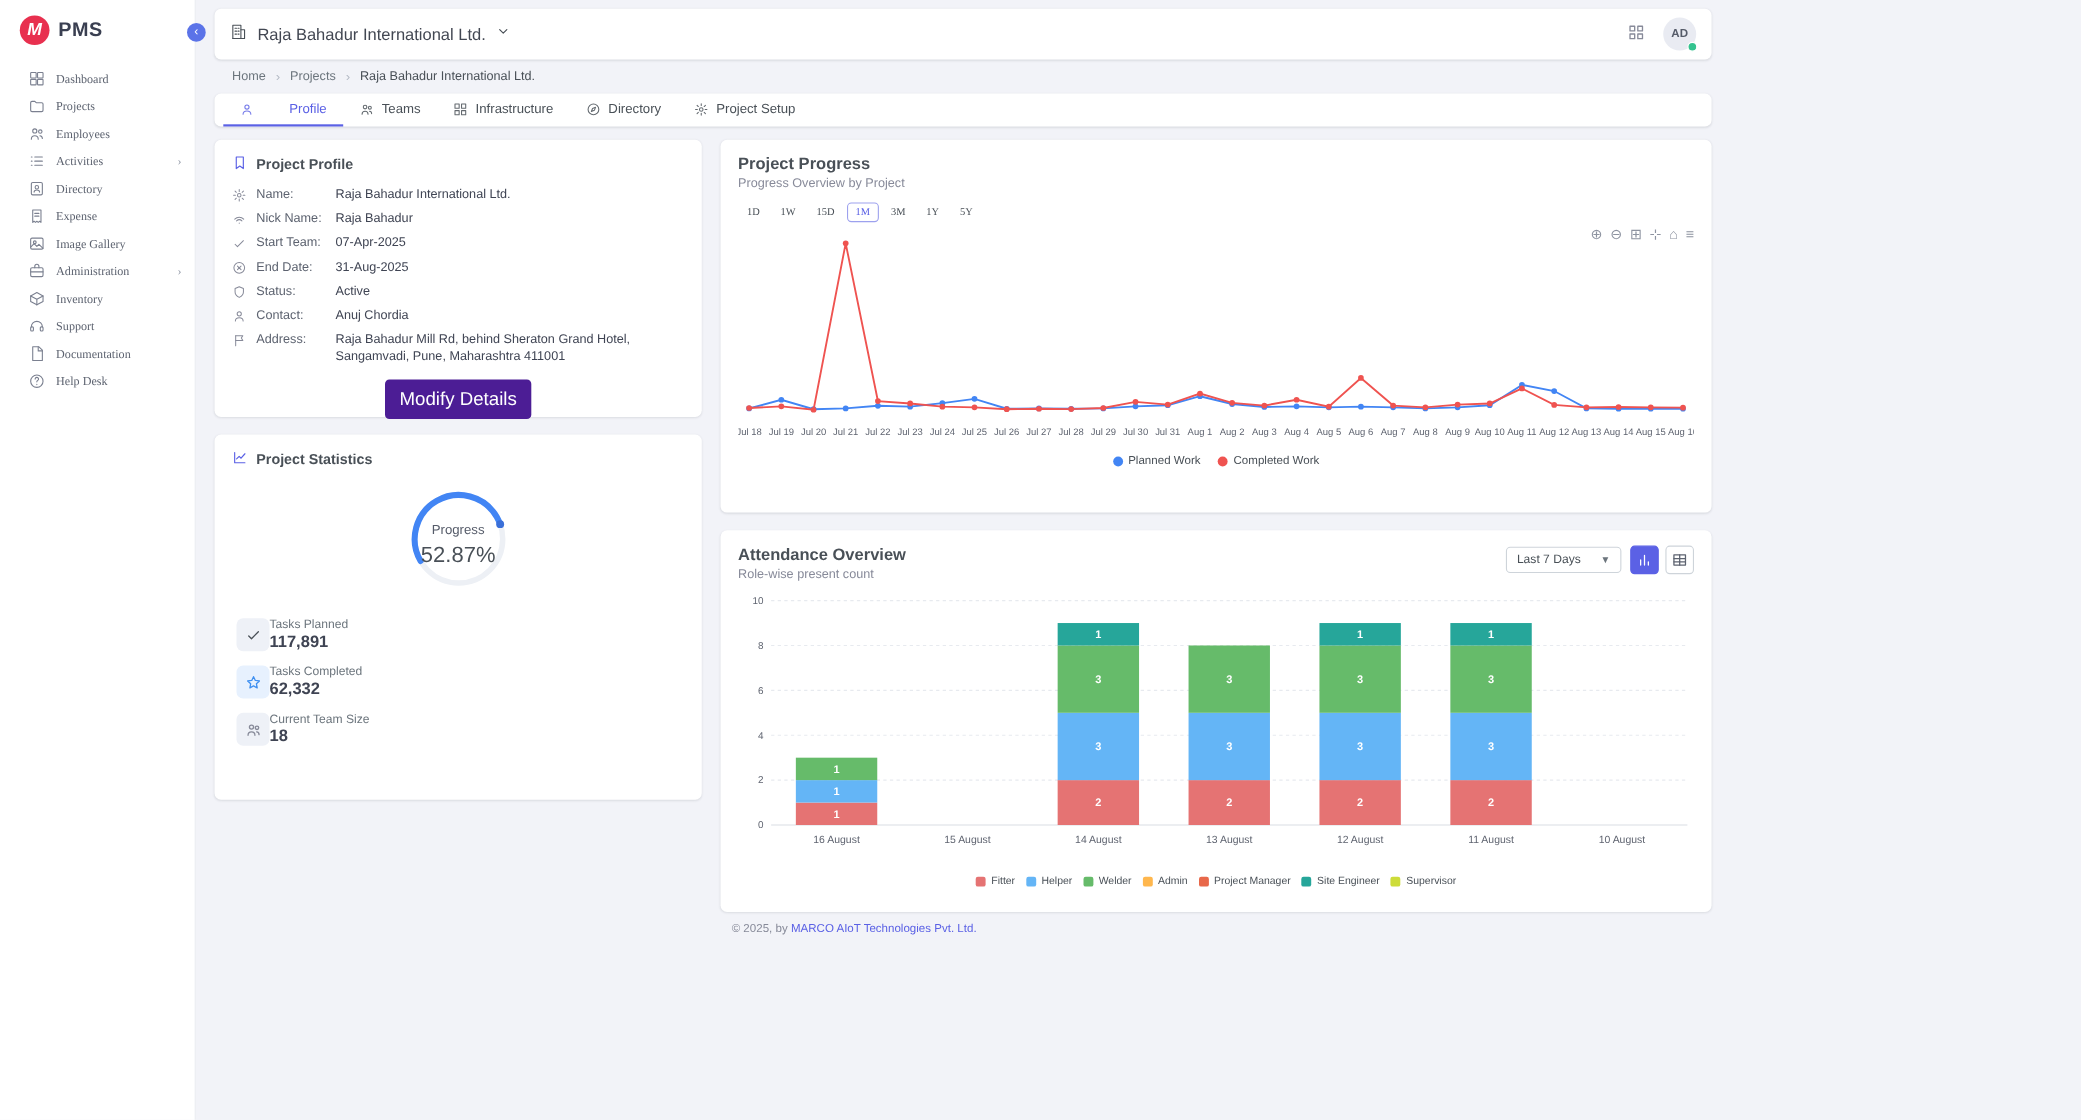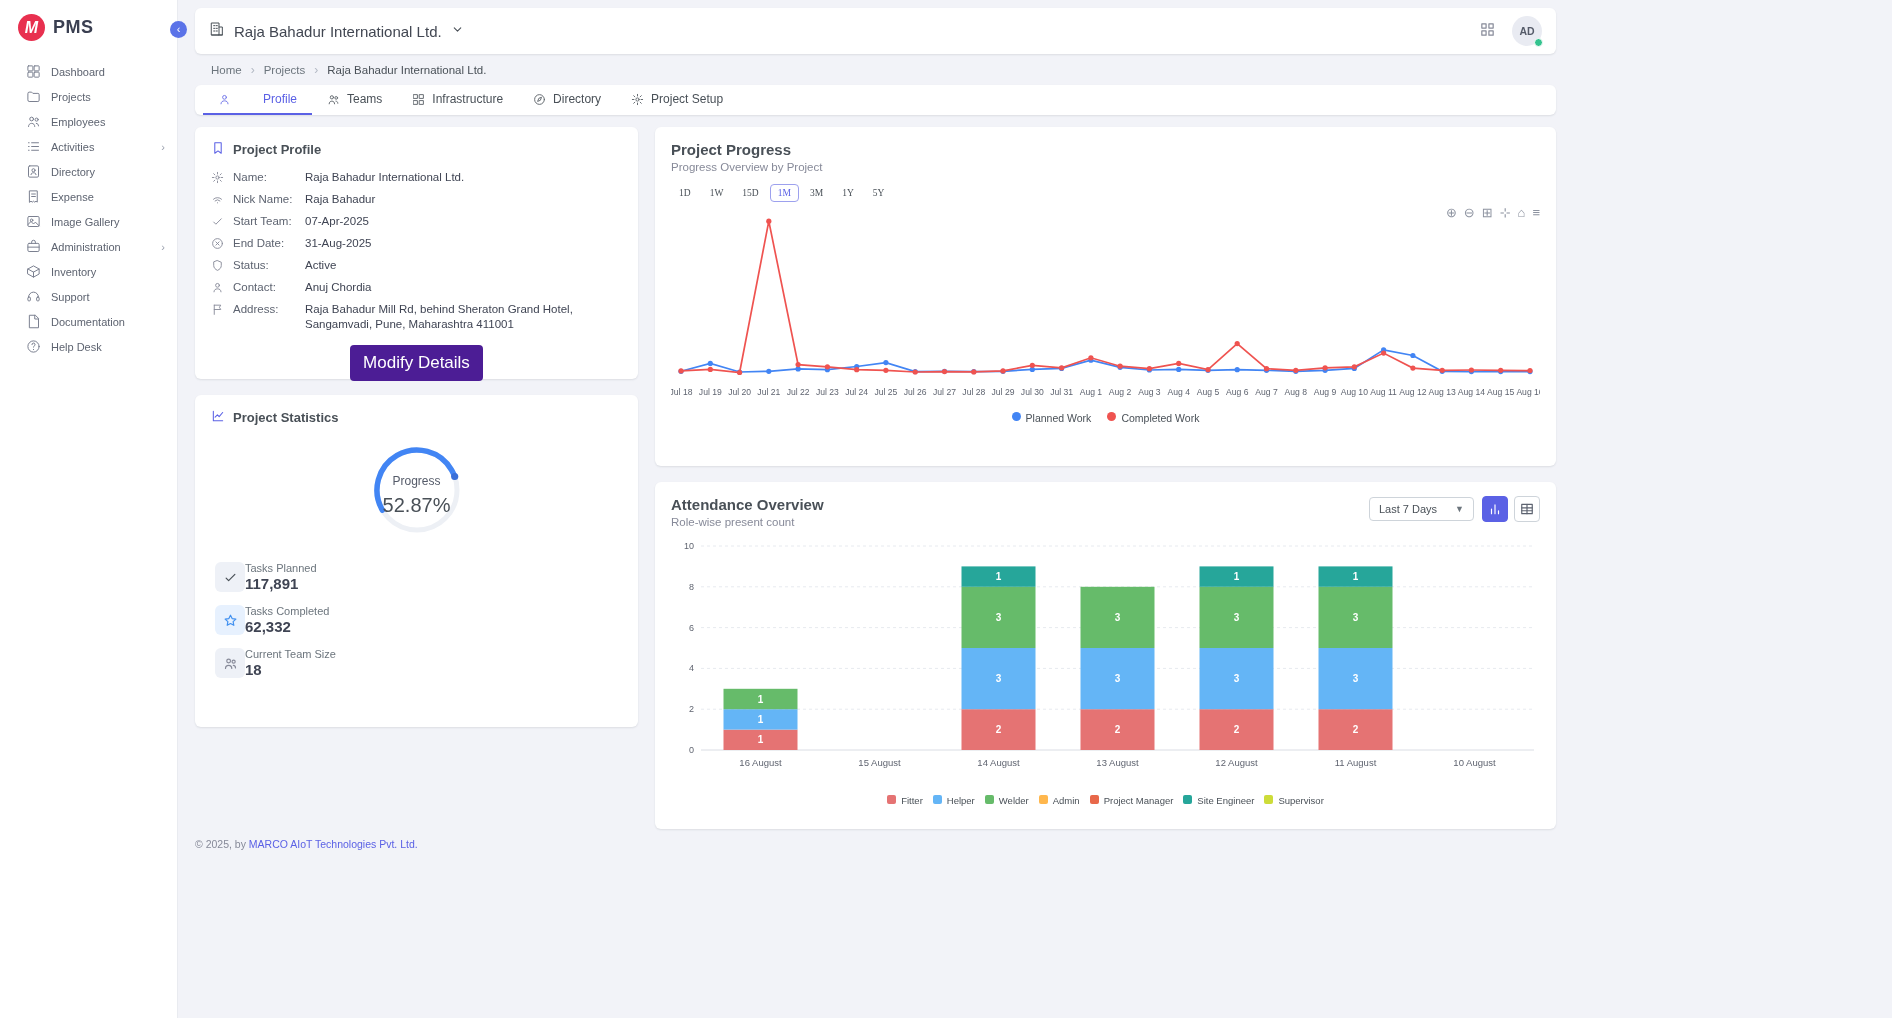--- a/index.html
+++ b/index.html
@@ -12,7 +12,7 @@
   .logo-text { font-size:18px; font-weight:bold; color:#3a3f51; letter-spacing:.5px; }
   .collapse-btn { position:fixed; left:170px; top:21px; width:17px; height:17px; border-radius:50%; background:#5b73e8; color:#fff; border:none; font-size:11px; line-height:15px; text-align:center; cursor:pointer; z-index:6; padding:0; }
   .side-nav { padding:8px 0; }
-  .side-item { display:flex; align-items:center; gap:10px; height:25px; padding:0 12px 0 26px; font-size:11px; color:#5d6370; cursor:pointer; }
+  .side-item { display:flex; align-items:center; gap:10px; height:25px; padding:0 12px 0 26px; font-size:11px; color:#5d6370; cursor:pointer;font-family:Liberation Serif, serif; }
   .side-item svg { color:#7b8090; flex:0 0 auto; }
   .side-item .chev { margin-left:auto; color:#9aa0ad; }
   .side-item .lbl { white-space:nowrap; }

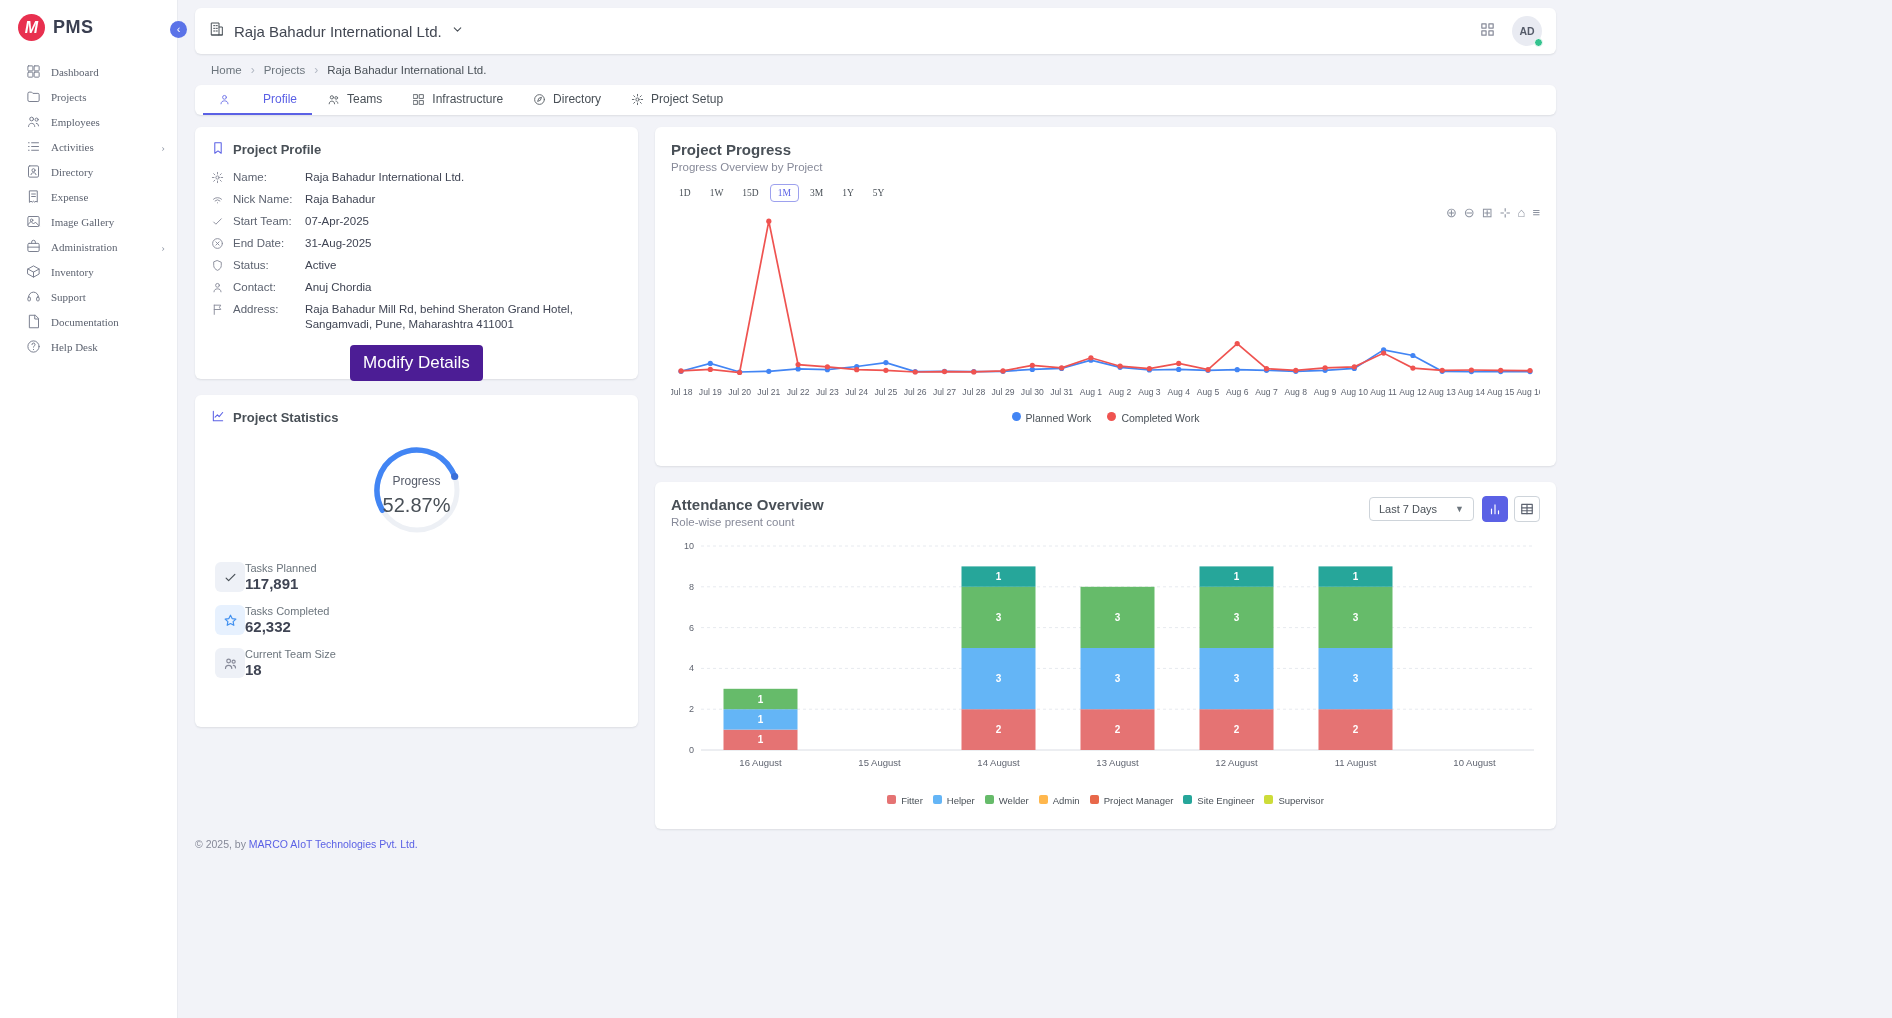--- a/index.html
+++ b/index.html
@@ -74,7 +74,7 @@
   .modebar { position:absolute; right:16px; top:78px; display:flex; gap:7px; color:#8d93a0; font-size:13px; }
   .modebar span { cursor:pointer; }
   .line-legend, .bar-legend { display:flex; justify-content:center; align-items:center; gap:16px; margin-top:2px; }
-  .legend-item { display:flex; gap:5px; font-size:10.5px; color:#495057; cursor:pointer; }
+  .legend-item { display:flex; align-items:center; gap:5px; font-size:10.5px; color:#495057; cursor:pointer; }
   .legend-dot { width:9px; height:9px; border-radius:50%; }
   .legend-sq { width:9px; height:9px; border-radius:2px; }
   .bar-legend { gap:10px; margin-top:11px; }

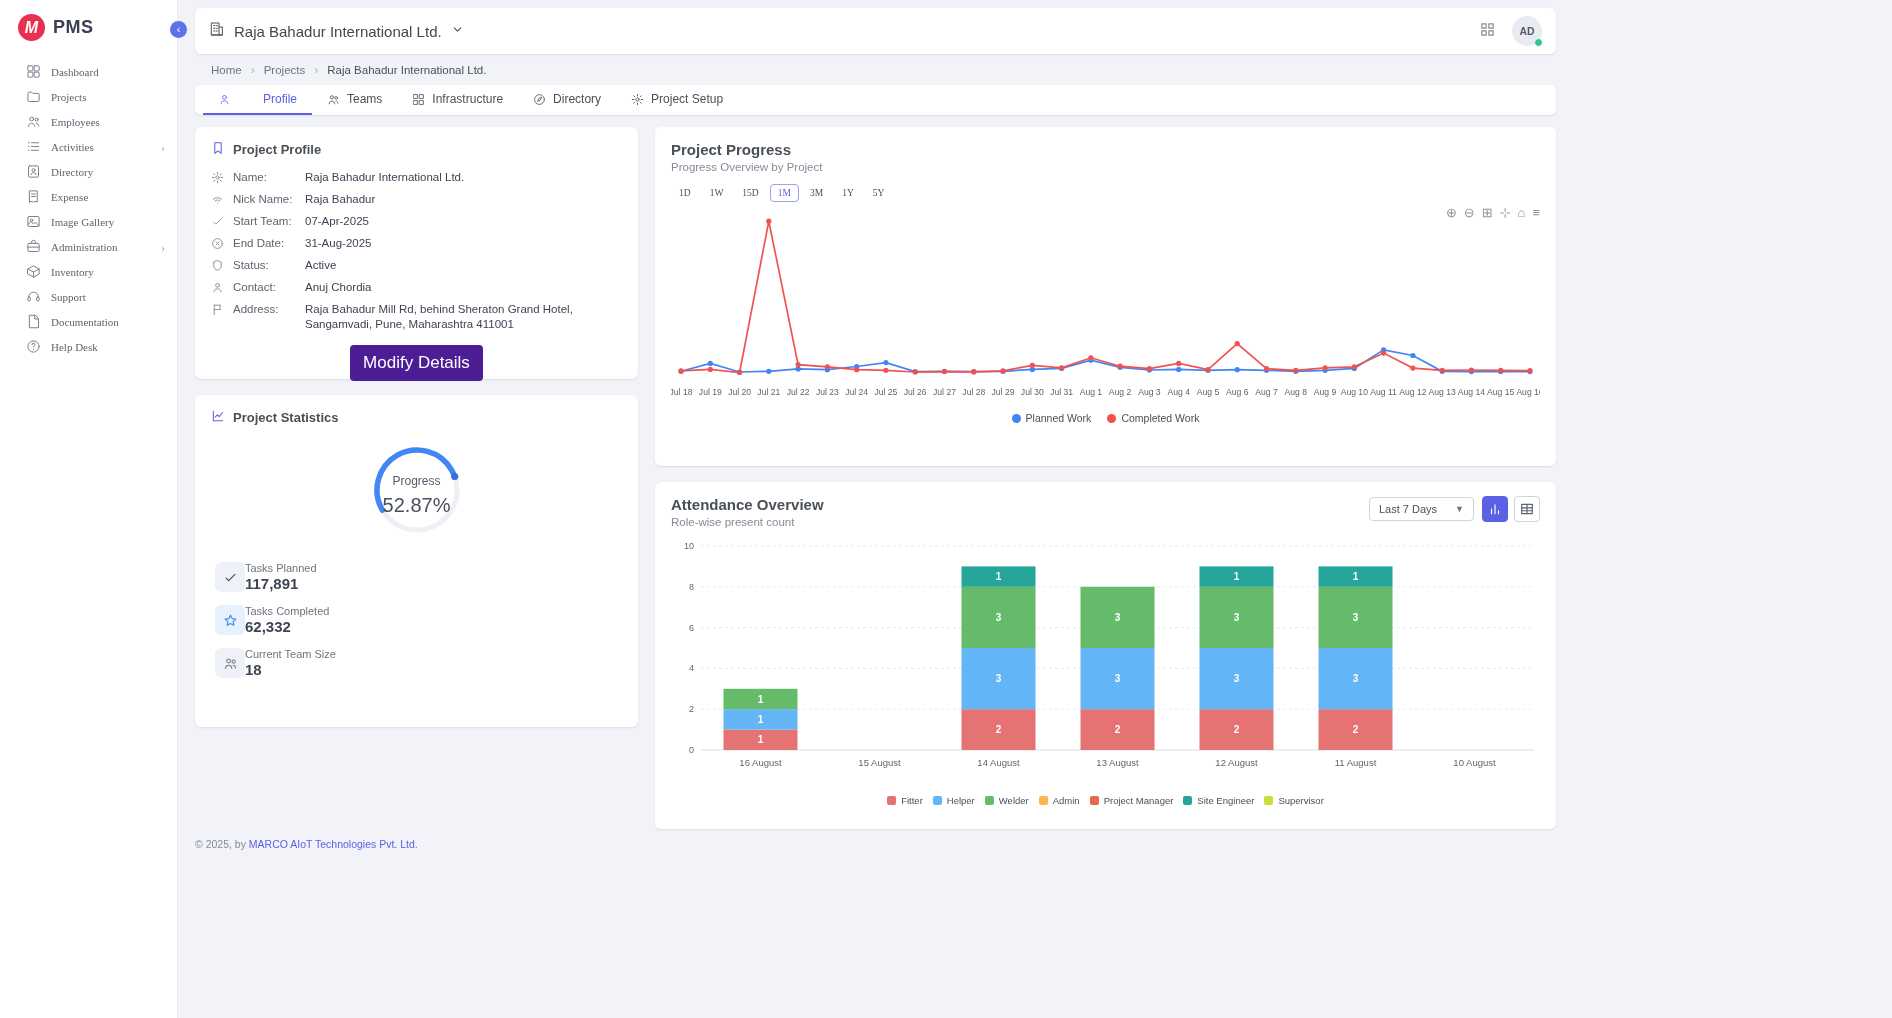--- a/index.html
+++ b/index.html
@@ -88,7 +88,7 @@
   .view-btn { width:26px; height:26px; border-radius:4px; border:1px solid #ced4da; background:#fff; color:#5d6370; display:flex; align-items:center; justify-content:center; cursor:pointer; padding:0; }
   .view-btn.active { background:#5b61e5; border-color:#5b61e5; color:#fff; }
 
-  .footer { text-align:left; padding-right:198px; margin-top:9px; font-size:10.5px; color:#878a99; }
+  .footer { text-align:center; padding-right:198px; margin-top:9px; font-size:10.5px; color:#878a99; }
   .footer a { color:#5b61e5; text-decoration:none; cursor:pointer; }
 </style>
 </head>

